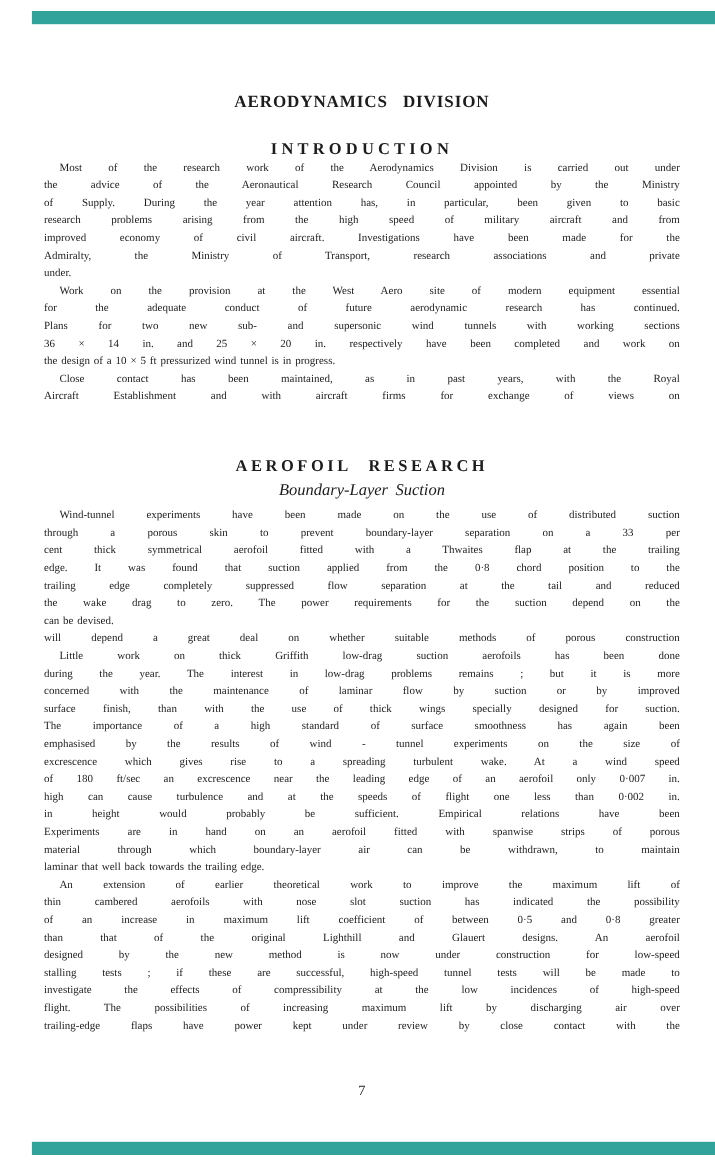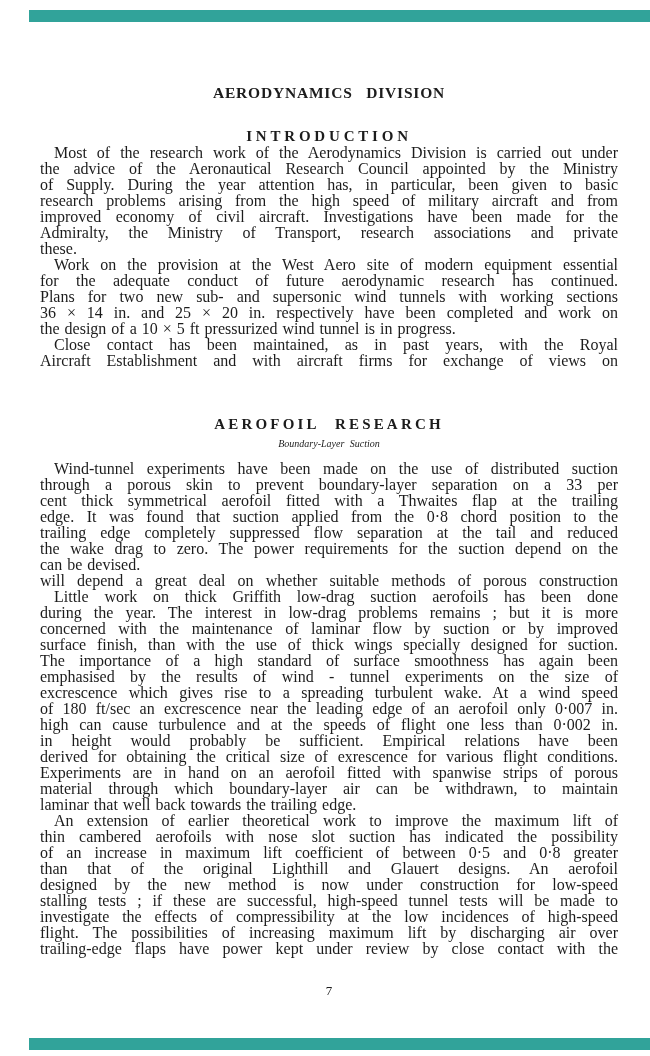--- a/index.html
+++ b/index.html
@@ -64,7 +64,7 @@
   .line {
     height: 16px;
     line-height: 16px;
-    font-size: 16px;
+    font-size: 10px;
     word-spacing: 1px;
     text-align: justify;
     text-align-last: justify;

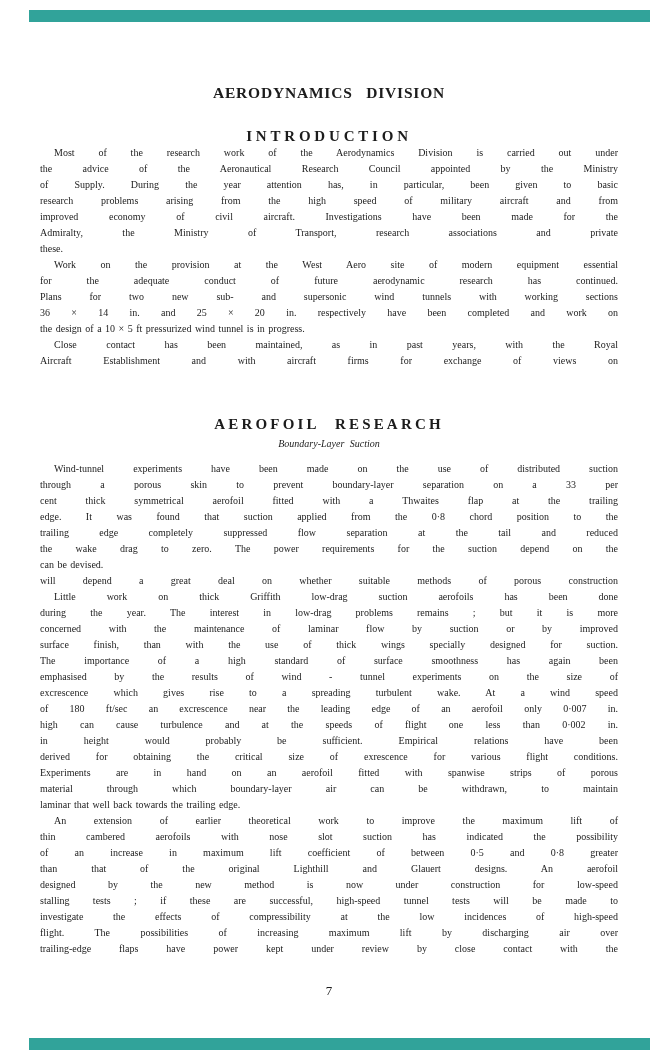--- a/index.html
+++ b/index.html
@@ -100,7 +100,7 @@
         <div class="line">research problems arising from the high speed of military aircraft and from</div>
         <div class="line">improved economy of civil aircraft.  Investigations have been made for the</div>
         <div class="line">Admiralty, the Ministry of Transport, research associations and private</div>
-        <div class="line endline">these.</div>
+        <div class="line endline">under.</div>
       </div>
       <div class="para">
         <div class="line indent">Work on the provision at the West Aero site of modern equipment essential</div>

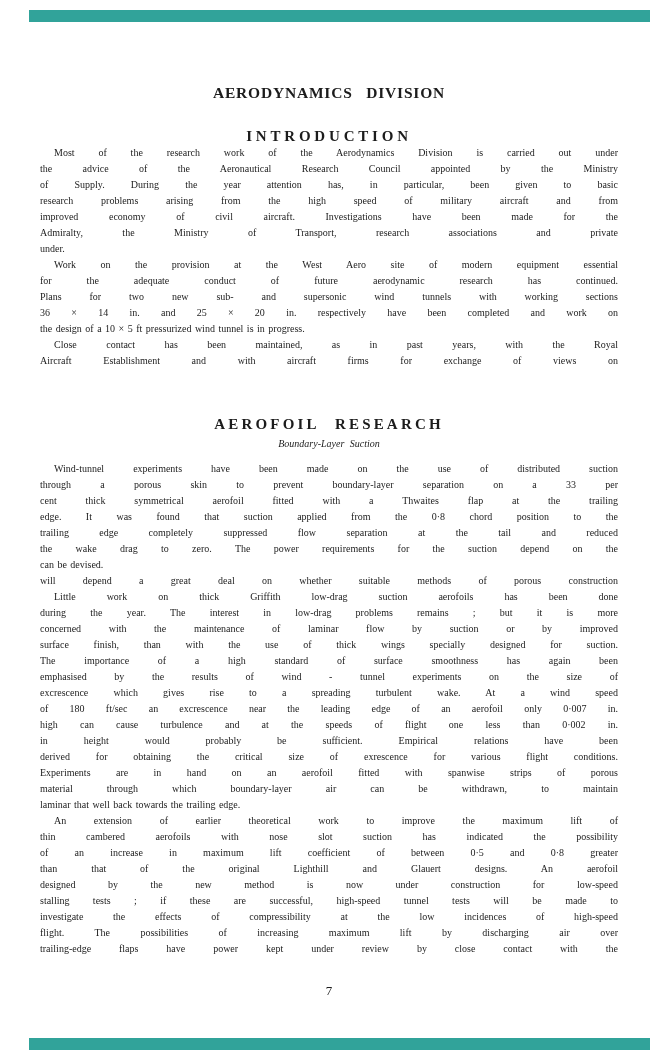--- a/index.html
+++ b/index.html
@@ -50,7 +50,7 @@
     width: 578px;
     text-align: center;
     font-style: italic;
-    font-size: 10px;
+    font-size: 15px;
     word-spacing: 3px;
   }
   .body-block {

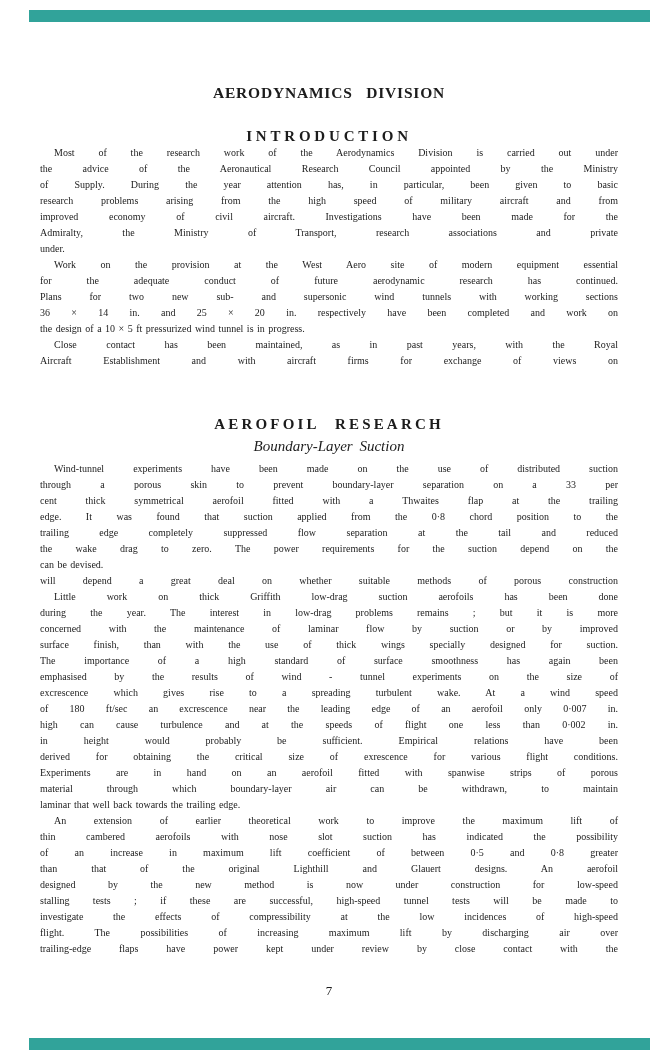--- a/index.html
+++ b/index.html
@@ -141,7 +141,6 @@
         <div class="line">of 180 ft/sec an excrescence near the leading edge of an aerofoil only 0·007 in.</div>
         <div class="line">high can cause turbulence and at the speeds of flight one less than 0·002 in.</div>
         <div class="line">in height would probably be sufficient.  Empirical relations have been</div>
-        <div class="line">derived for obtaining the critical size of exrescence for various flight conditions.</div>
         <div class="line">Experiments are in hand on an aerofoil fitted with spanwise strips of porous</div>
         <div class="line">material through which boundary-layer air can be withdrawn, to maintain</div>
         <div class="line endline">laminar that well back towards the trailing edge.</div>

